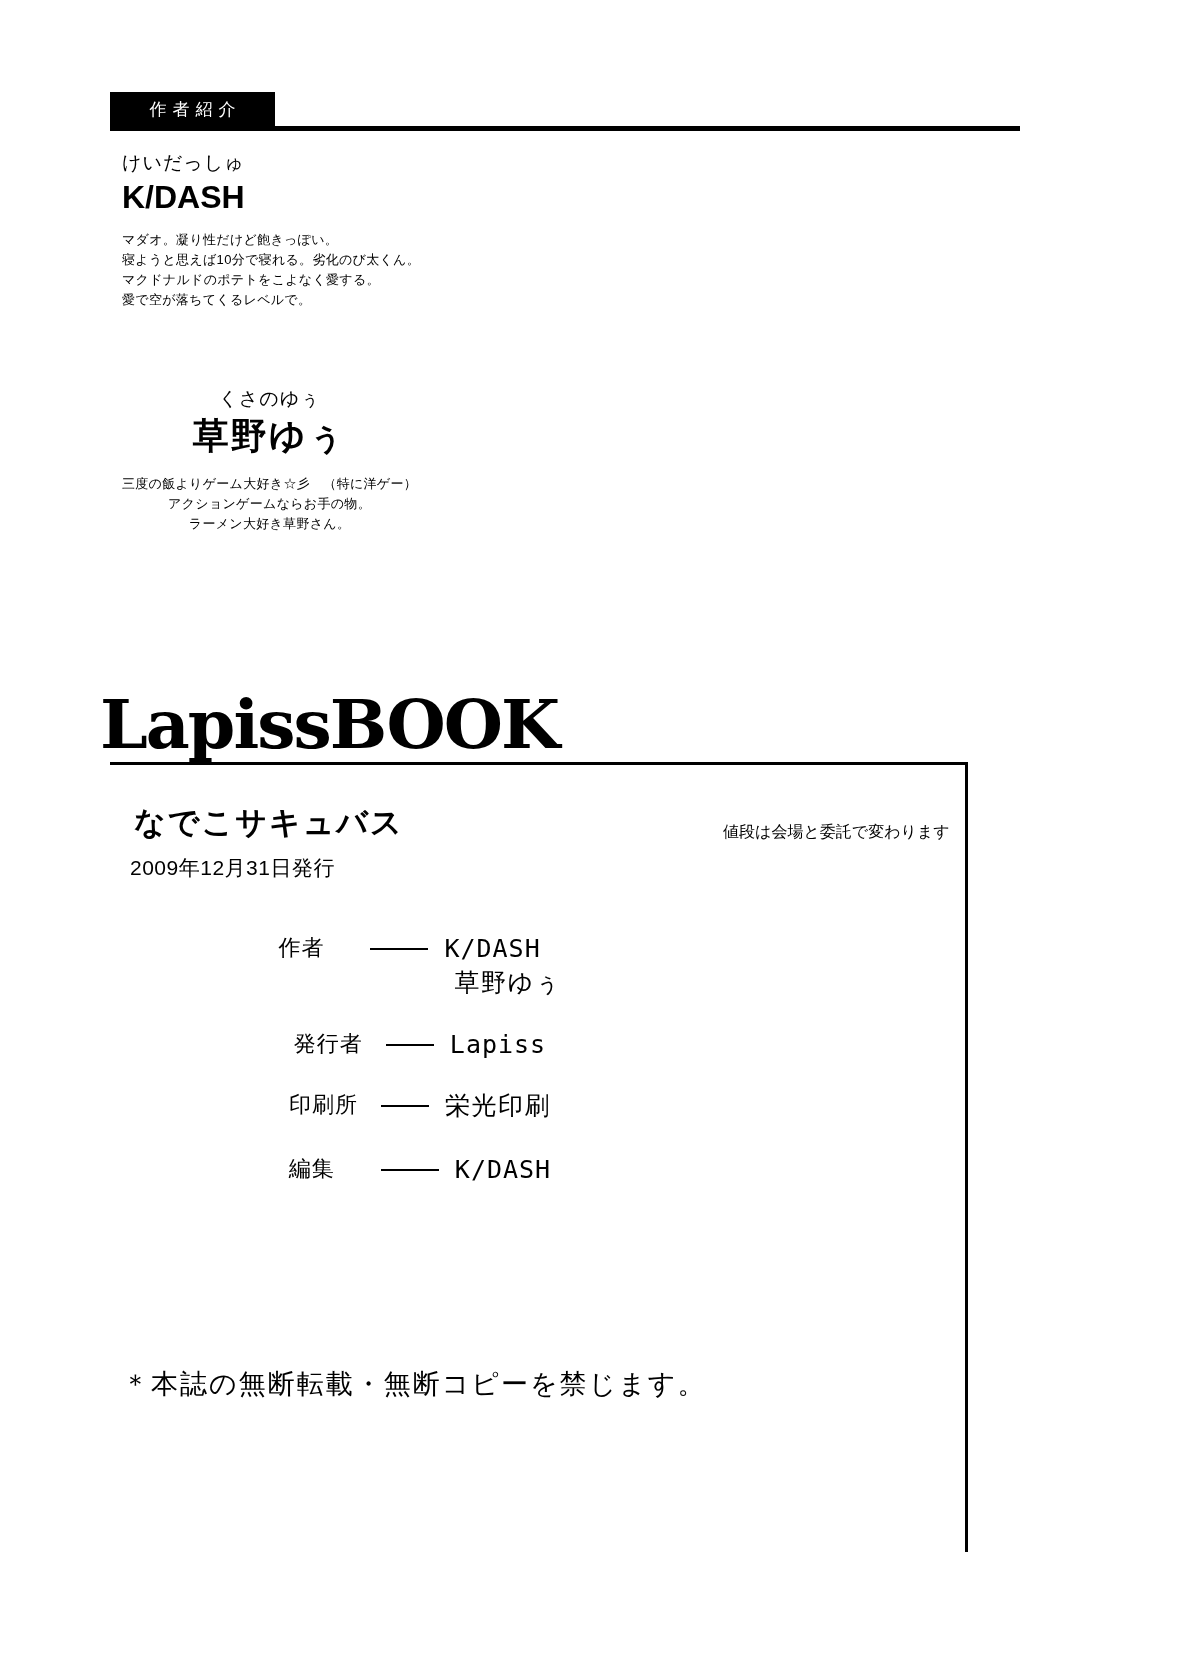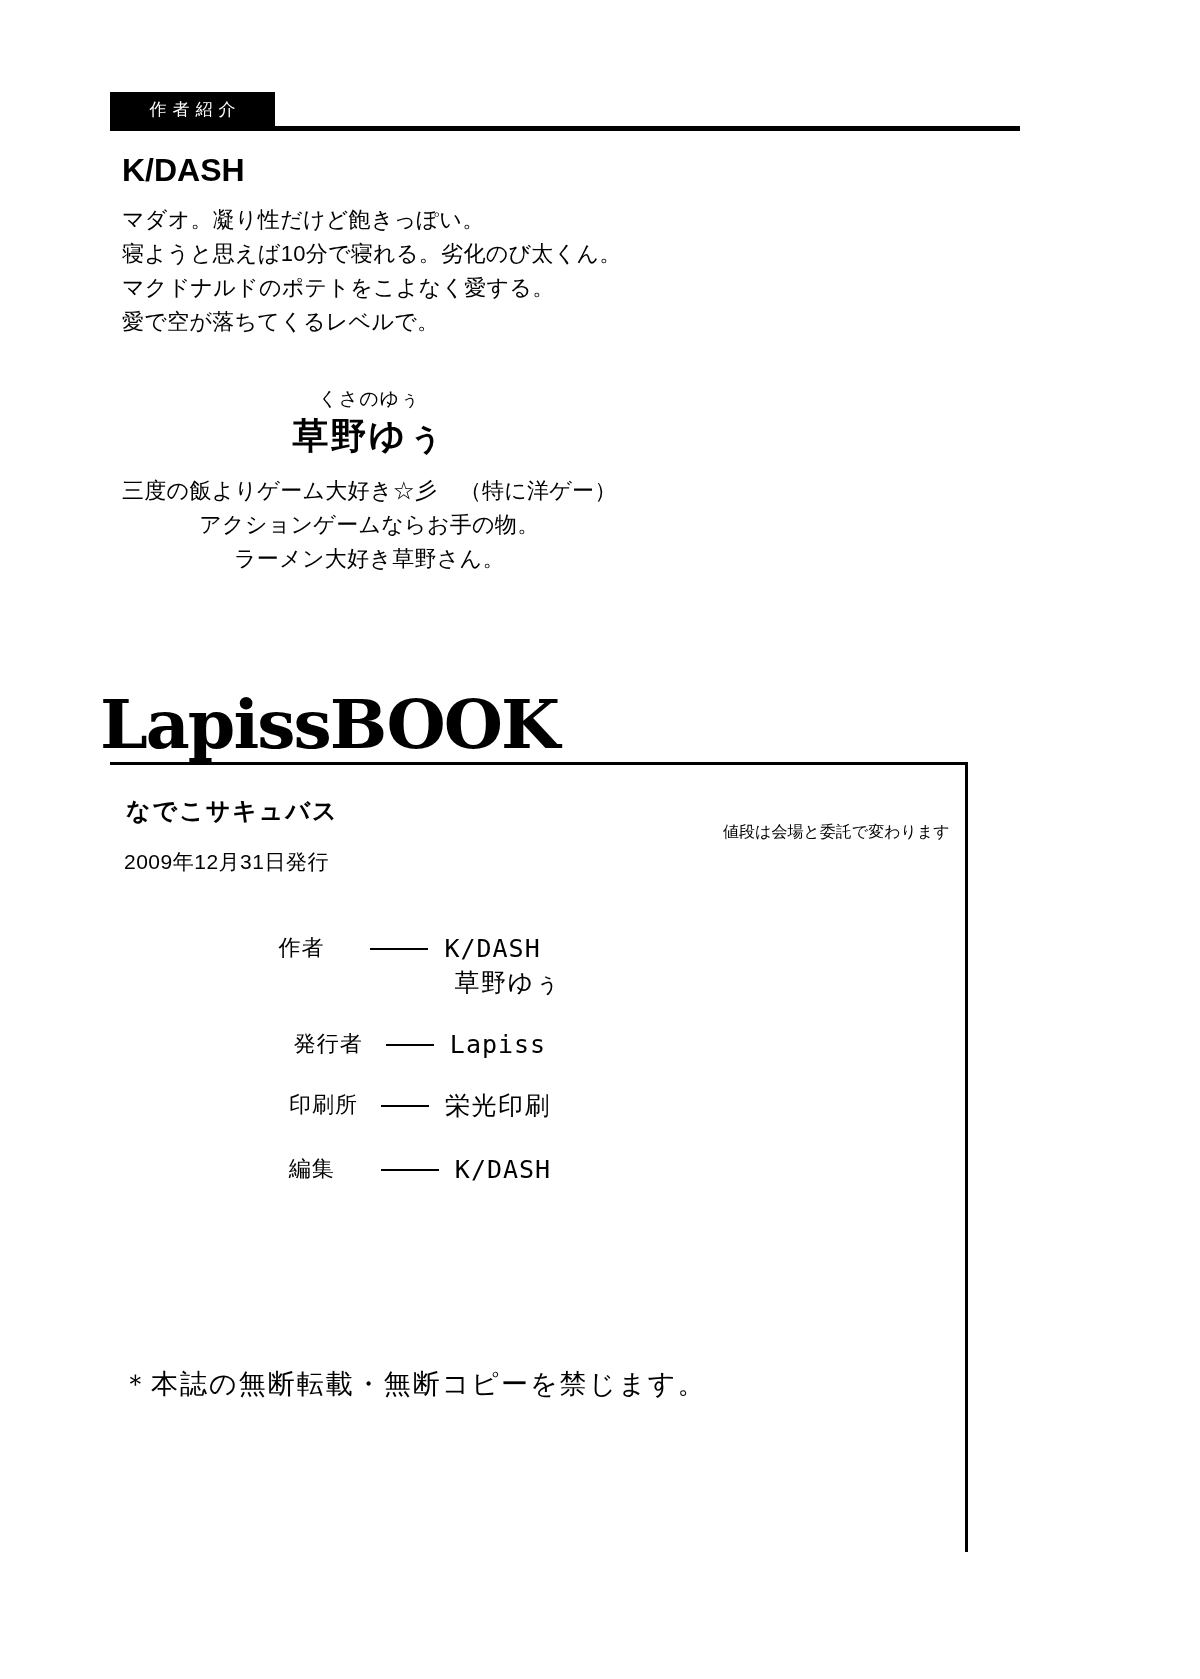--- a/index.html
+++ b/index.html
@@ -208,6 +208,7 @@
 </div>
 
 <div class="author-block first">
+  <p class="author-furigana">けいだっしゅ</p>
   <p class="author-name-latin">K/DASH</p>
   <p class="author-desc">マダオ。凝り性だけど飽きっぽい。
 寝ようと思えば10分で寝れる。劣化のび太くん。

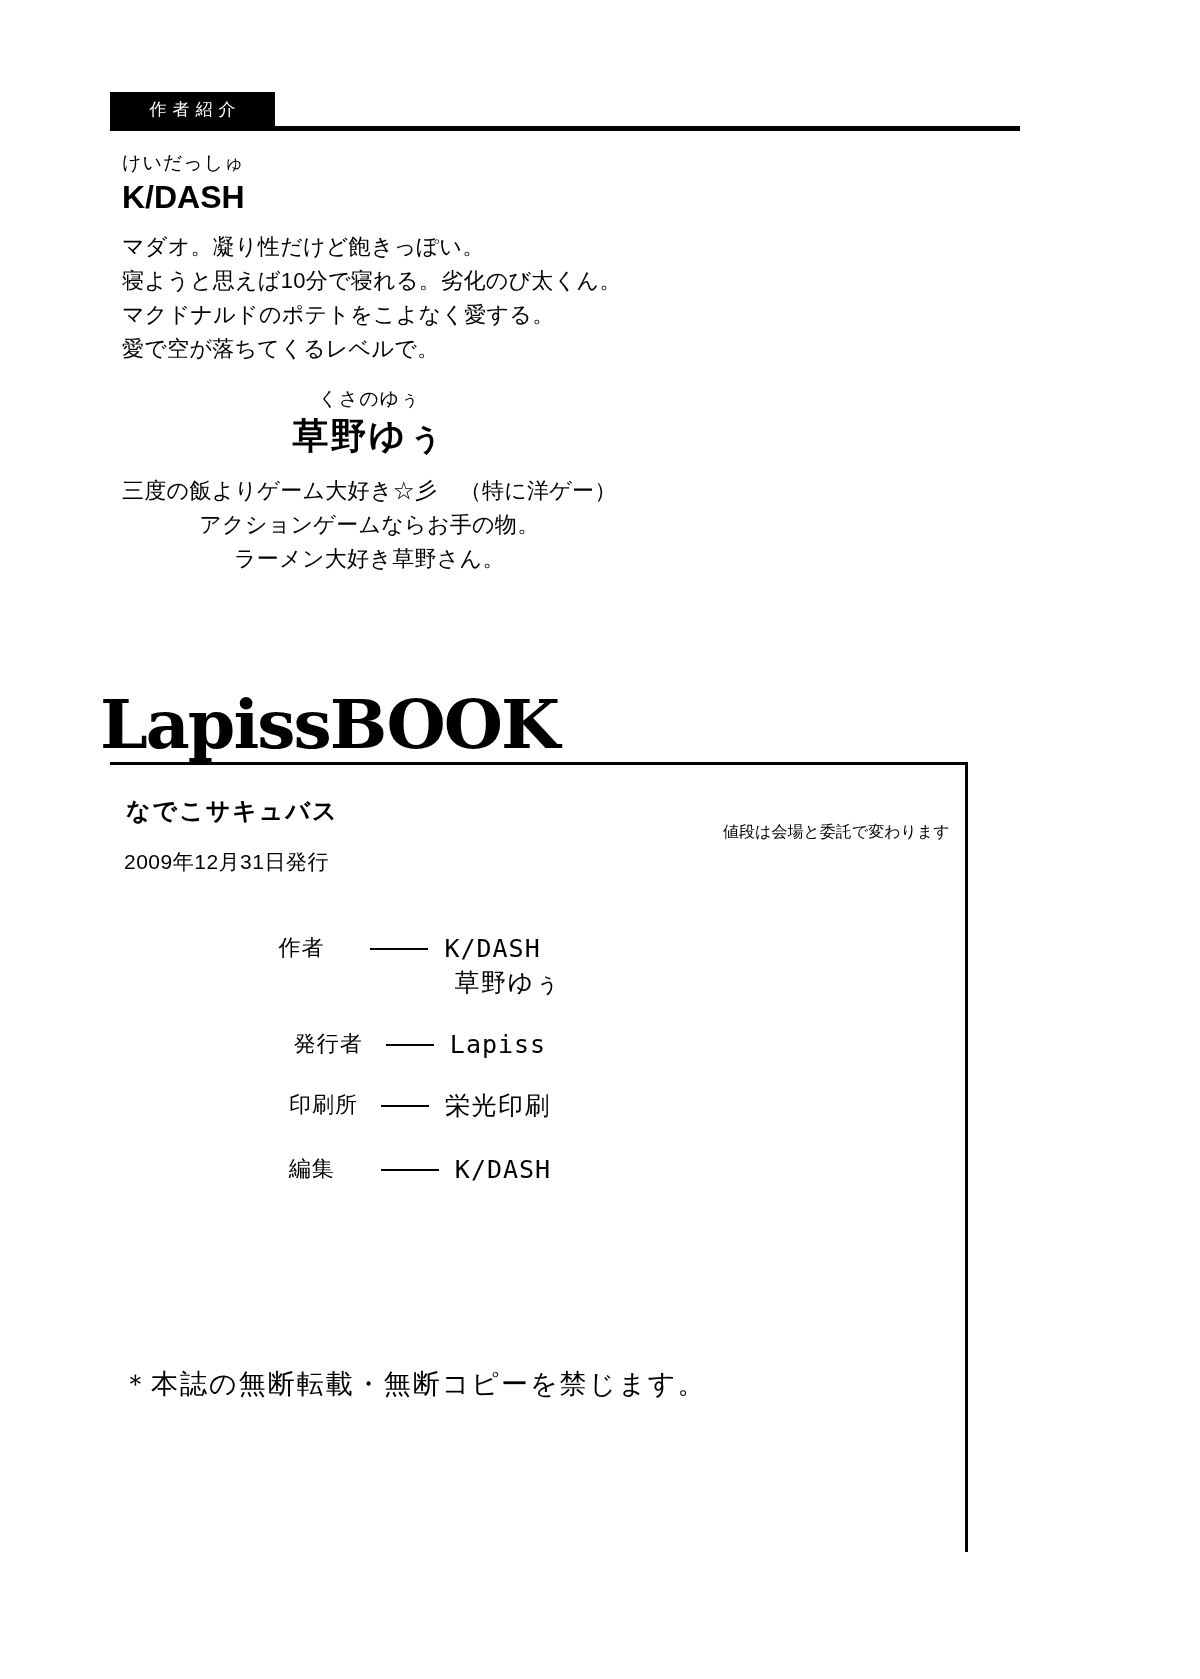--- a/index.html
+++ b/index.html
@@ -78,7 +78,7 @@
     margin: 0 0 18px 0;
   }
   .author-desc {
-    font-size: 22px;
+    font-size: 13px;
     line-height: 1.55;
     letter-spacing: 0.3px;
     margin: 0;

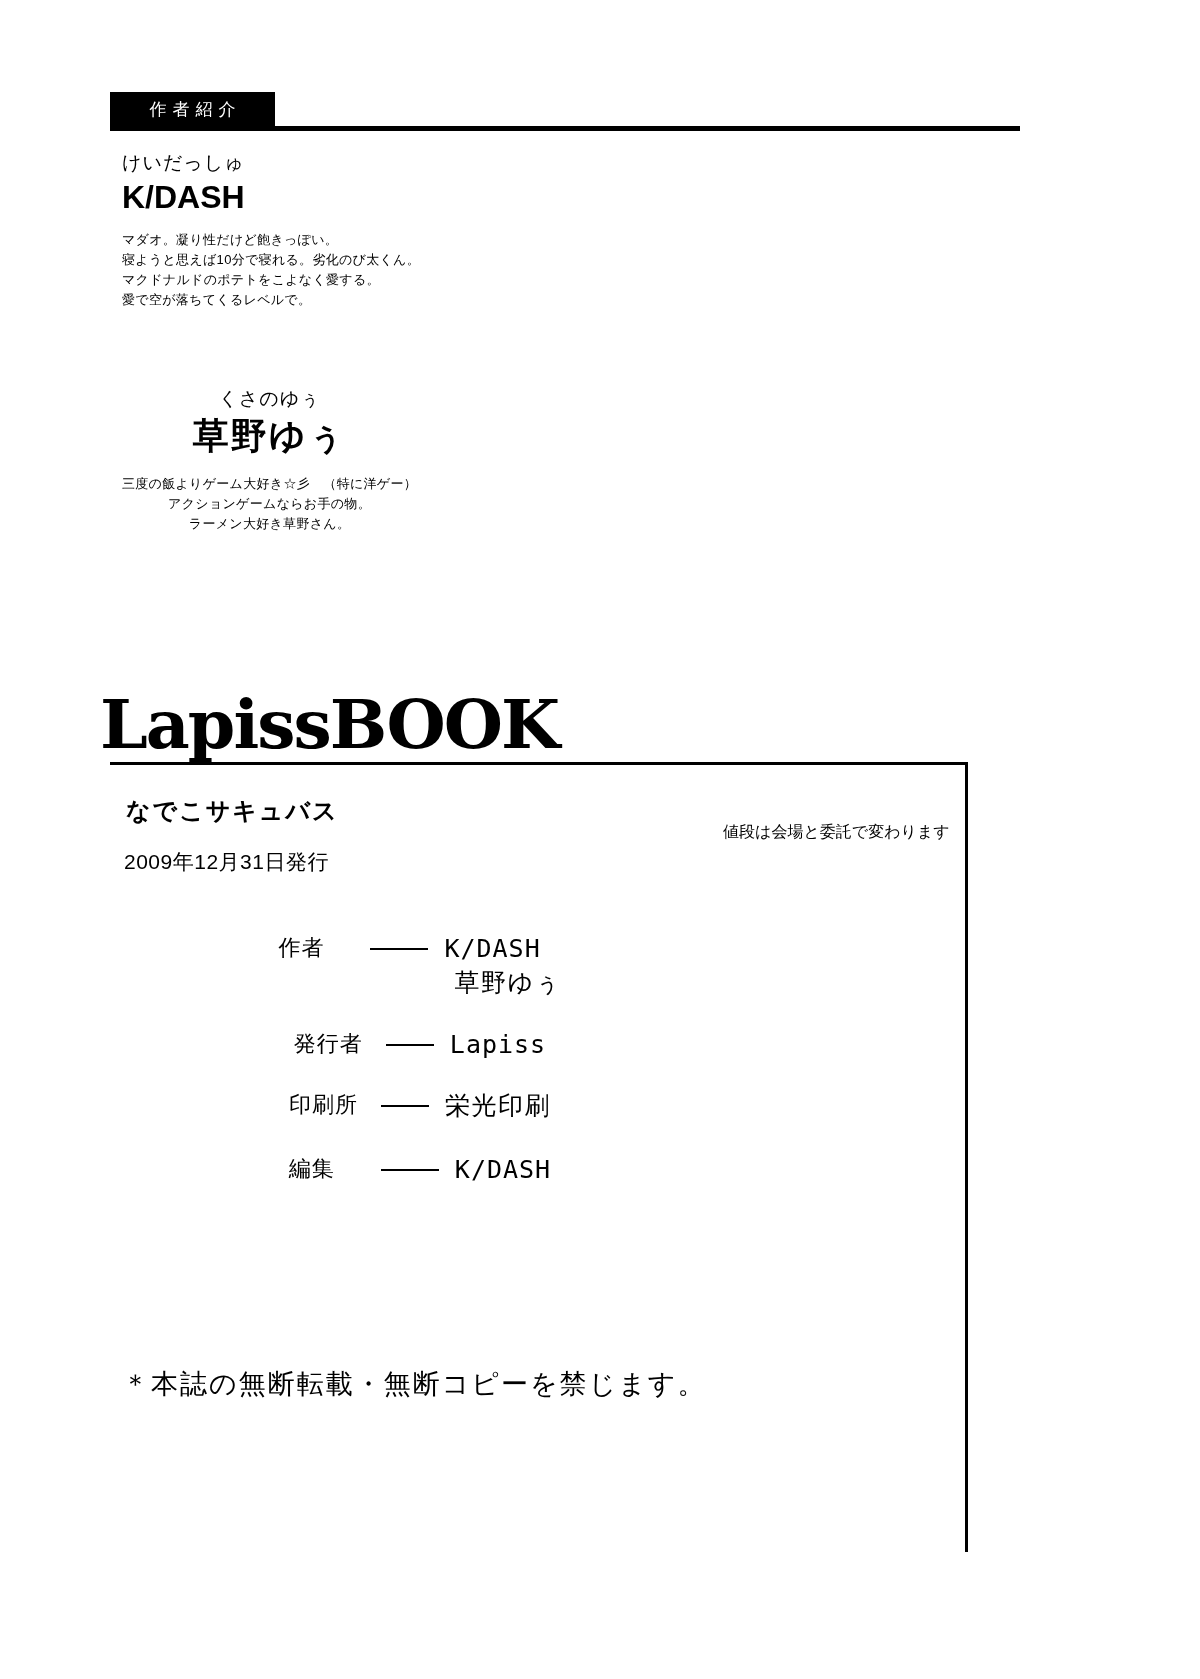--- a/index.html
+++ b/index.html
@@ -113,11 +113,11 @@
     position: absolute;
     left: 118px;
     top: 790px;
-    font-size: 24px;
+    font-size: 31px;
     font-weight: bold;
     letter-spacing: 2px;
     line-height: 1.1;
-    margin: 8px;
+    margin: 16px;
   }
   .colophon-date {
     position: absolute;

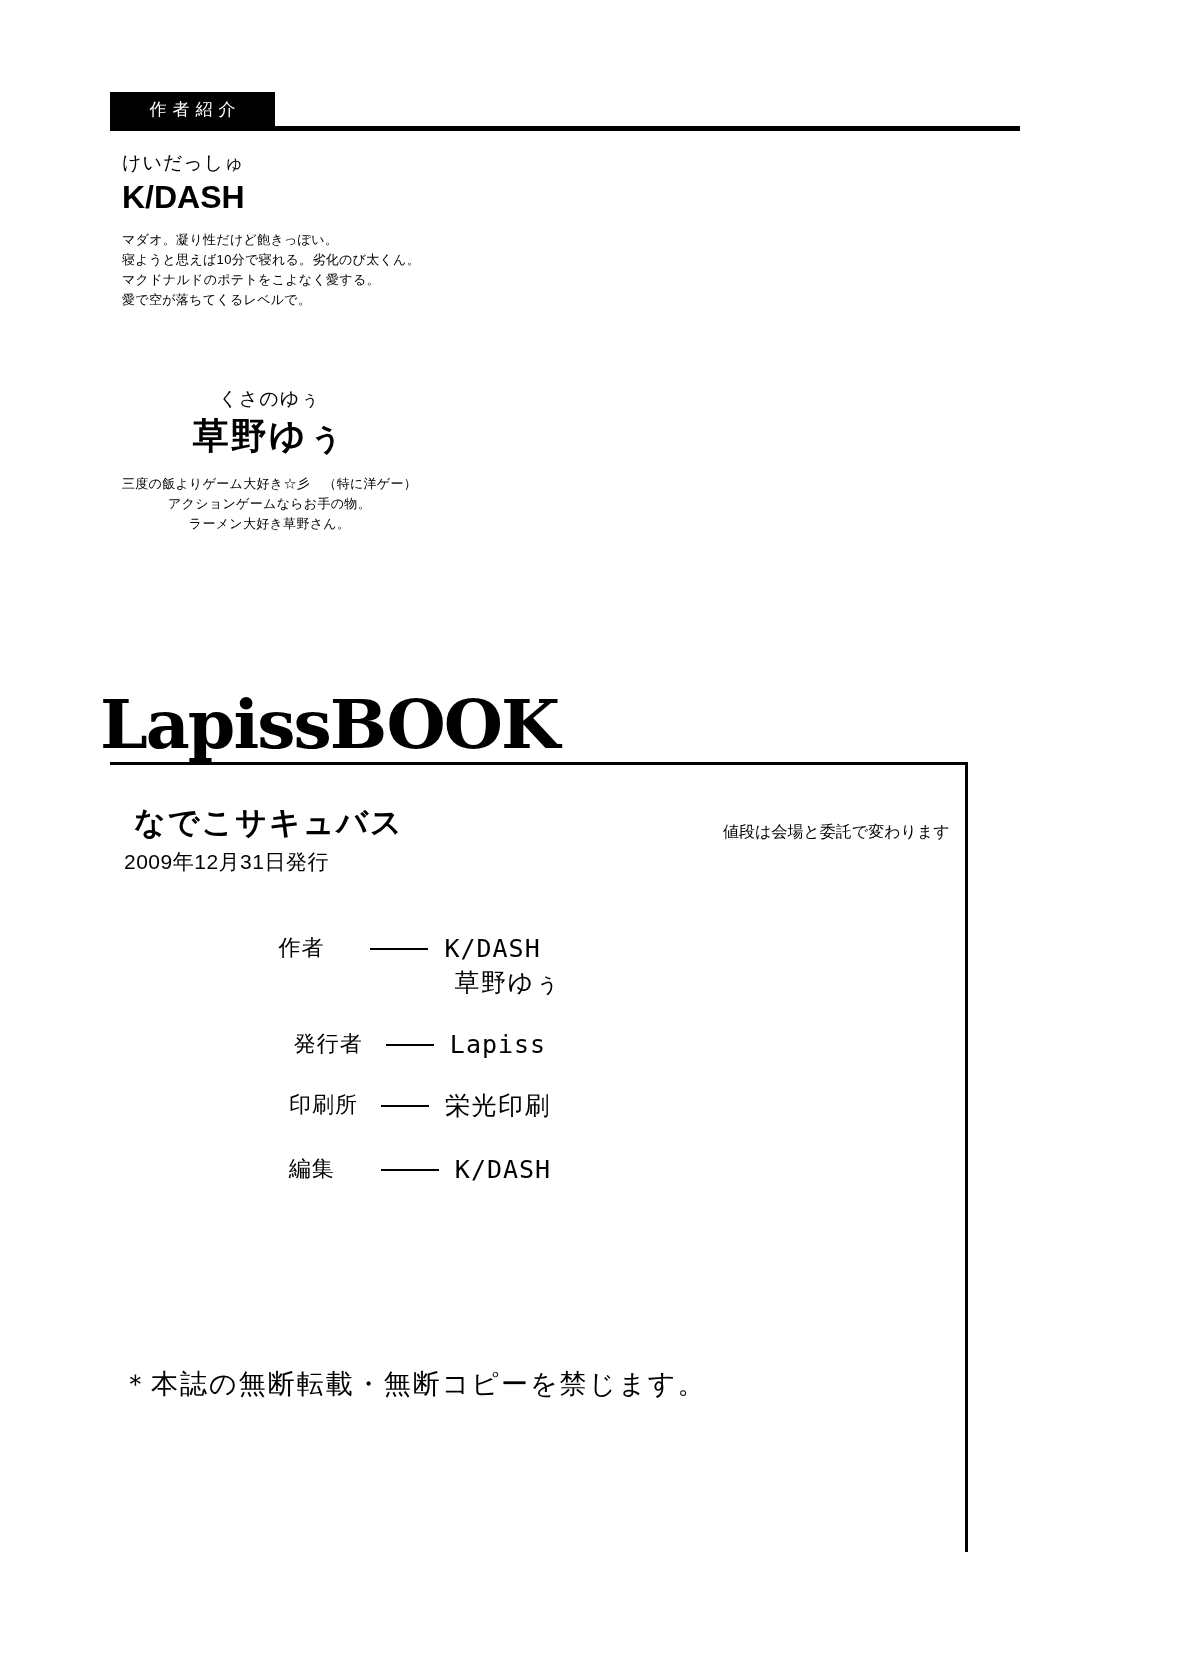--- a/index.html
+++ b/index.html
@@ -125,7 +125,7 @@
     top: 844px;
     font-size: 21px;
     letter-spacing: 0.5px;
-    margin: 4px;
+    margin: 10px;
   }
   .colophon-note {
     position: absolute;

